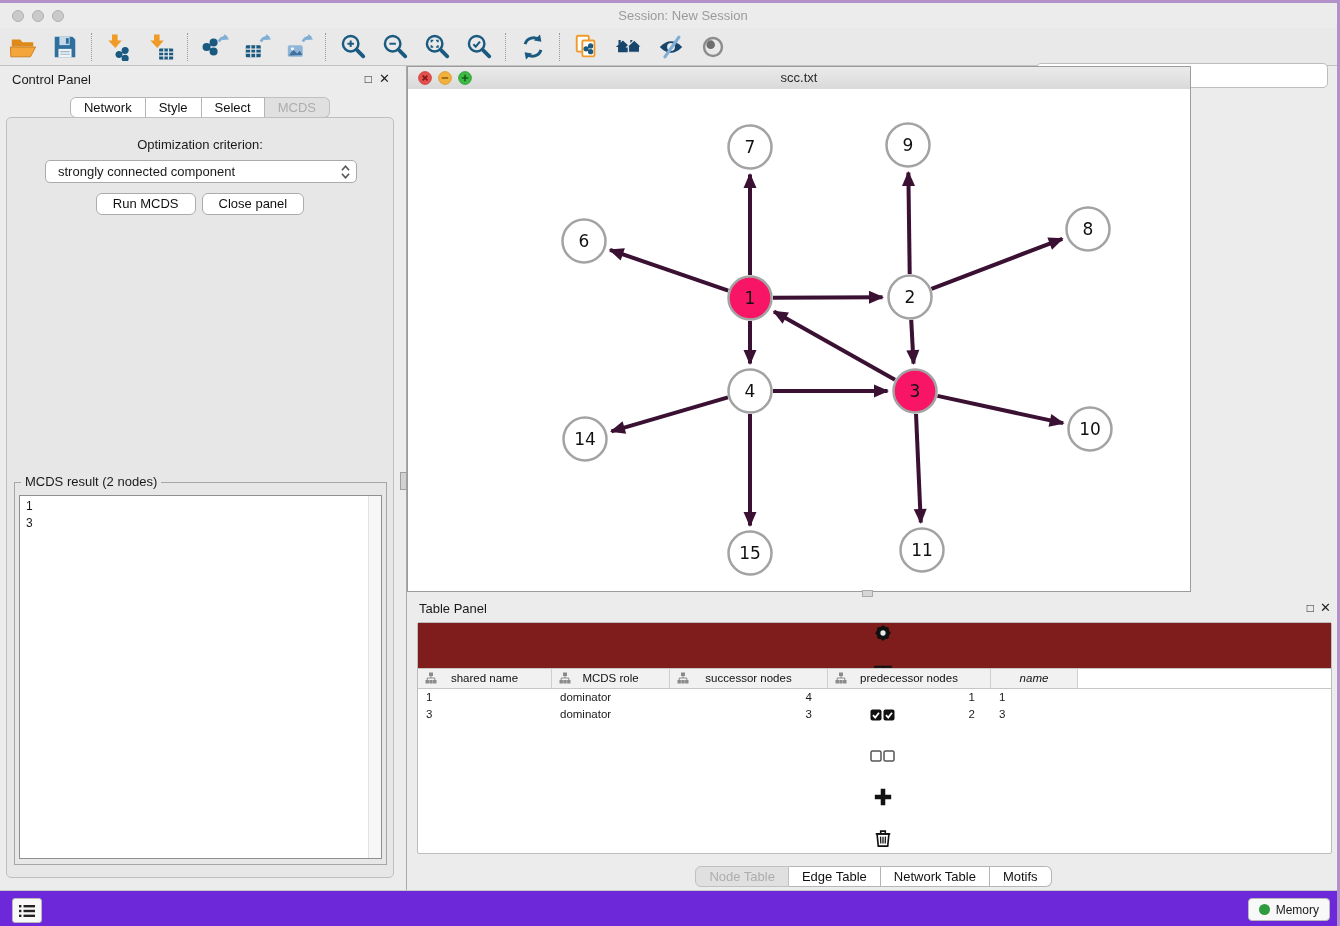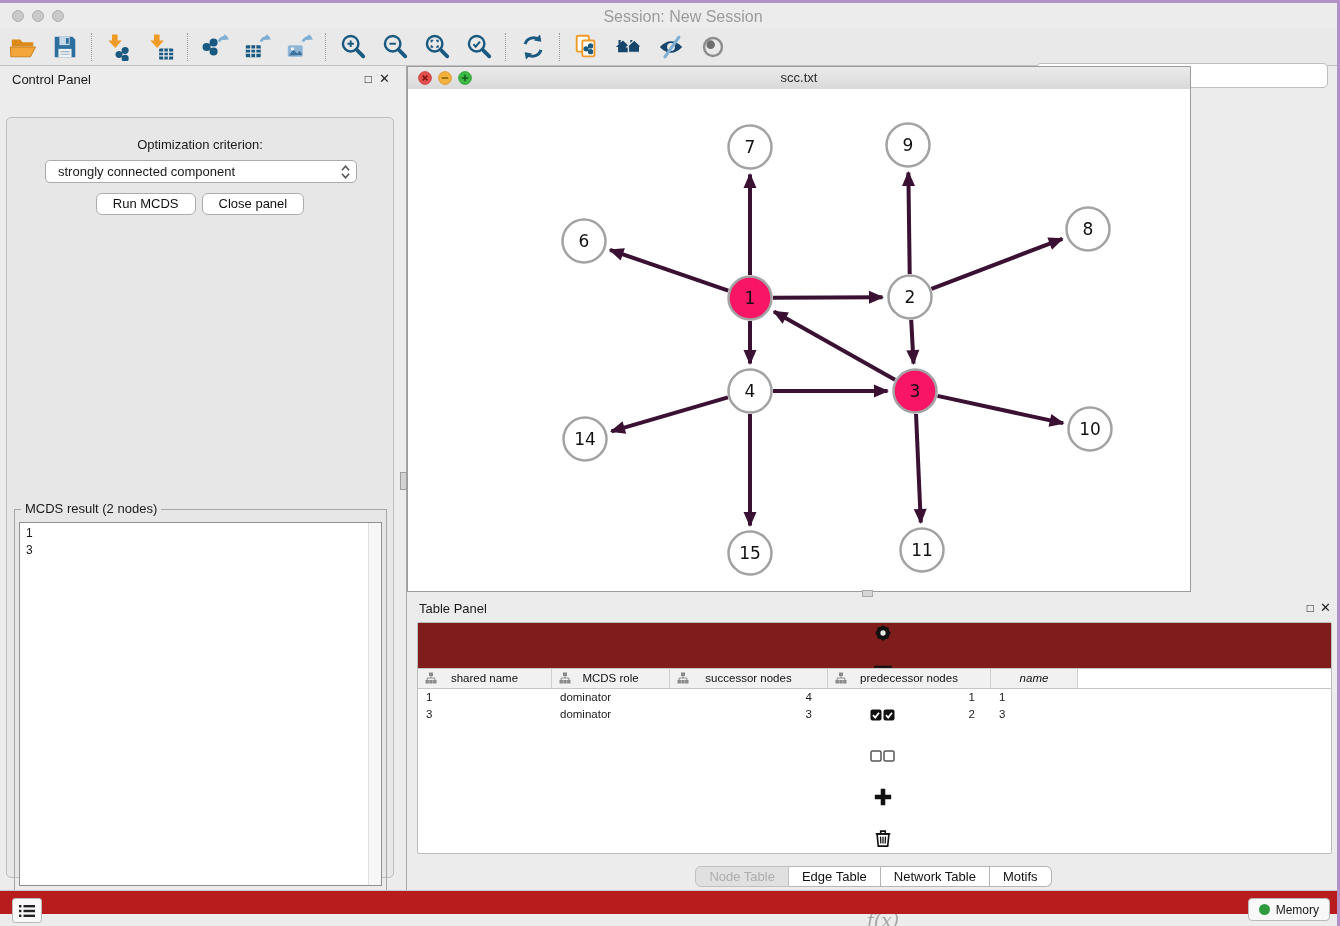--- a/index.html
+++ b/index.html
@@ -13,7 +13,7 @@
   #titlebar{position:absolute;left:0;top:3px;width:100%;height:25px;background:#ECECEC;}
   .mac-dot{position:absolute;top:7px;width:12px;height:12px;border-radius:50%;
            background:#C9C9C9;border:1px solid #B2B2B2;box-sizing:border-box;}
-  #app-title{position:absolute;left:0;right:0;top:5px;text-align:center;font-size:16px;color:#9B9B9B;padding-left:26px;}
+  #app-title{position:absolute;left:0;right:0;top:5px;text-align:center;font-size:13px;color:#9B9B9B;padding-left:26px;}
 
   
   #toolbar{position:absolute;left:0;top:28px;width:100%;height:38px;background:#E9E9E9;

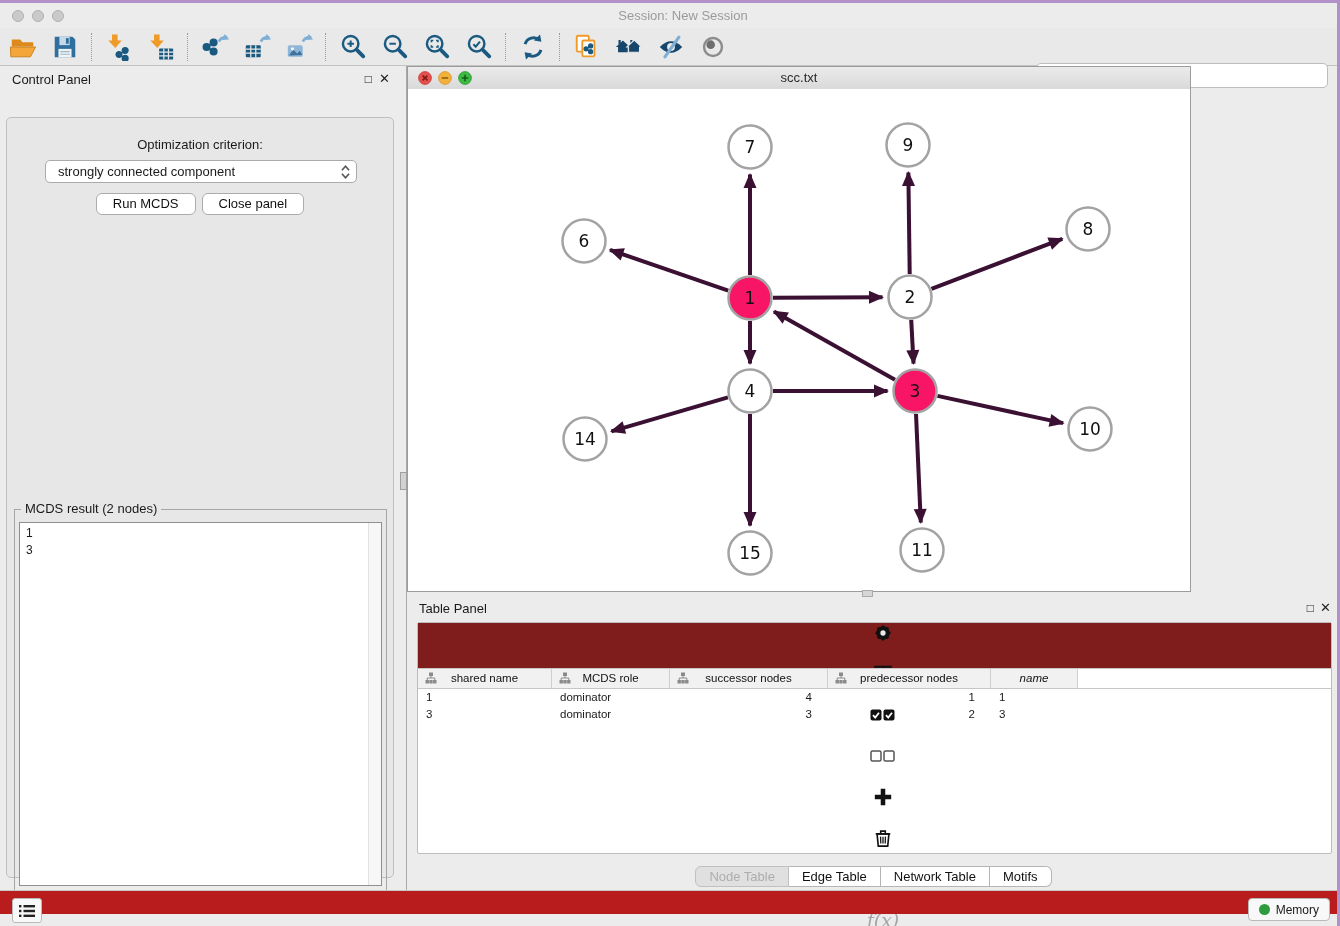--- a/index.html
+++ b/index.html
@@ -281,6 +281,12 @@
     <div class="panel-title">Control Panel</div>
     <span class="win-btn float">□</span>
     <span class="win-btn close">✕</span>
+    <div id="cp-tabs" class="tabbar">
+        <div class="tab">Network</div>
+        <div class="tab">Style</div>
+        <div class="tab">Select</div>
+        <div class="tab active">MCDS</div>
+      </div>
     <div id="cp-content">
       <div id="criterion-label">Optimization criterion:</div>
       <div id="criterion-select">

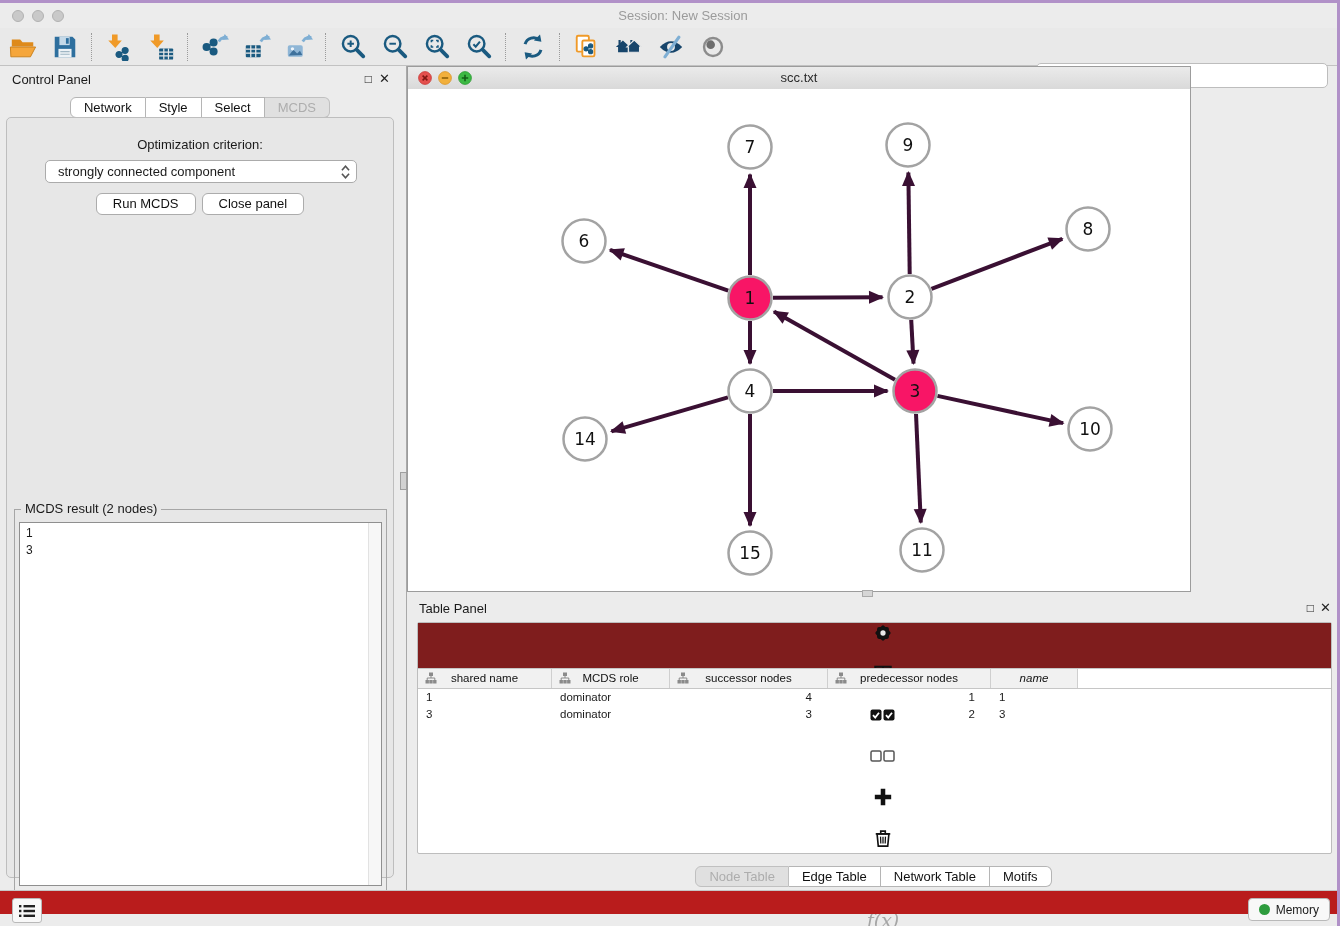--- a/index.html
+++ b/index.html
@@ -54,7 +54,7 @@
   .aqua-btn{background:#fff;border:1px solid #ACACAC;border-radius:6px;height:22px;line-height:20px;
             padding:0 16px;font-size:13px;color:#111;}
 
-  #result-group{position:absolute;left:7px;top:391px;width:371px;height:381px;border:1px solid #A6A6A6;}
+  #result-group{position:absolute;left:7px;top:364px;width:371px;height:381px;border:1px solid #A6A6A6;}
   #result-title{position:absolute;left:6px;top:-9px;background:#E7E7E7;padding:0 4px;font-size:13px;}
   #result-box{position:absolute;left:4px;right:4px;top:12px;bottom:5px;background:#fff;border:1px solid #8F8F8F;}
   #result-scroll{position:absolute;right:0;top:0;bottom:0;width:12px;background:#F7F7F7;border-left:1px solid #E2E2E2;}

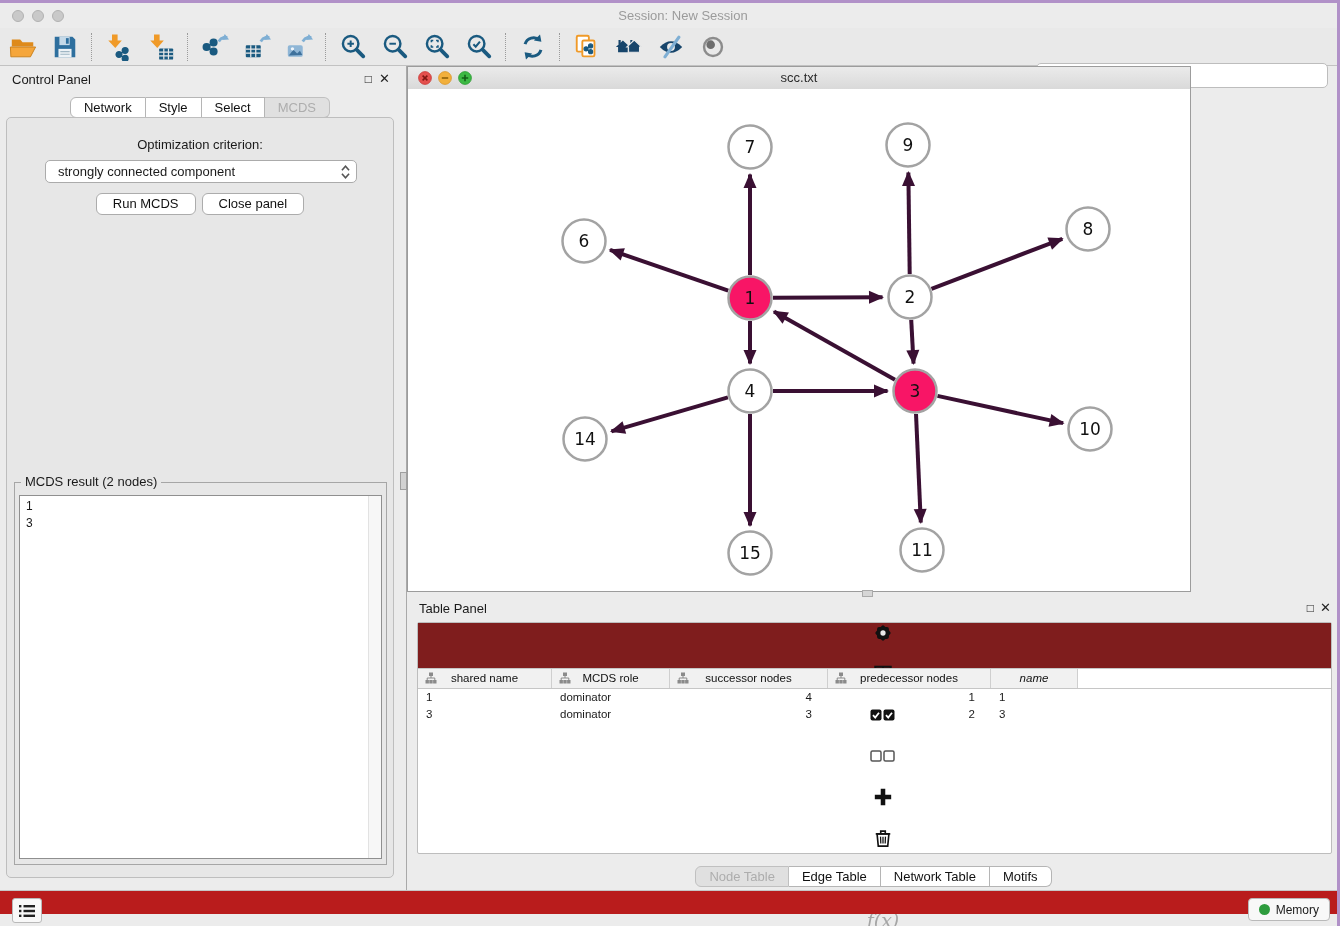--- a/index.html
+++ b/index.html
@@ -95,7 +95,7 @@
   #tp-tabs{position:absolute;left:0;right:0;top:271px;}
 
   
-  #statusbar{position:absolute;left:0;top:890px;width:100%;height:24px;background:#b91c1c;
+  #statusbar{position:absolute;left:0;top:890px;width:100%;height:36px;background:#6d28d9;
              border-top:1px solid #C6C6C6;box-sizing:border-box;}
   #list-btn{position:absolute;left:12px;top:7px;width:28px;height:23px;background:#F8F8F8;
             border:1px solid #B9B9B9;border-radius:3px;display:flex;align-items:center;justify-content:center;}

